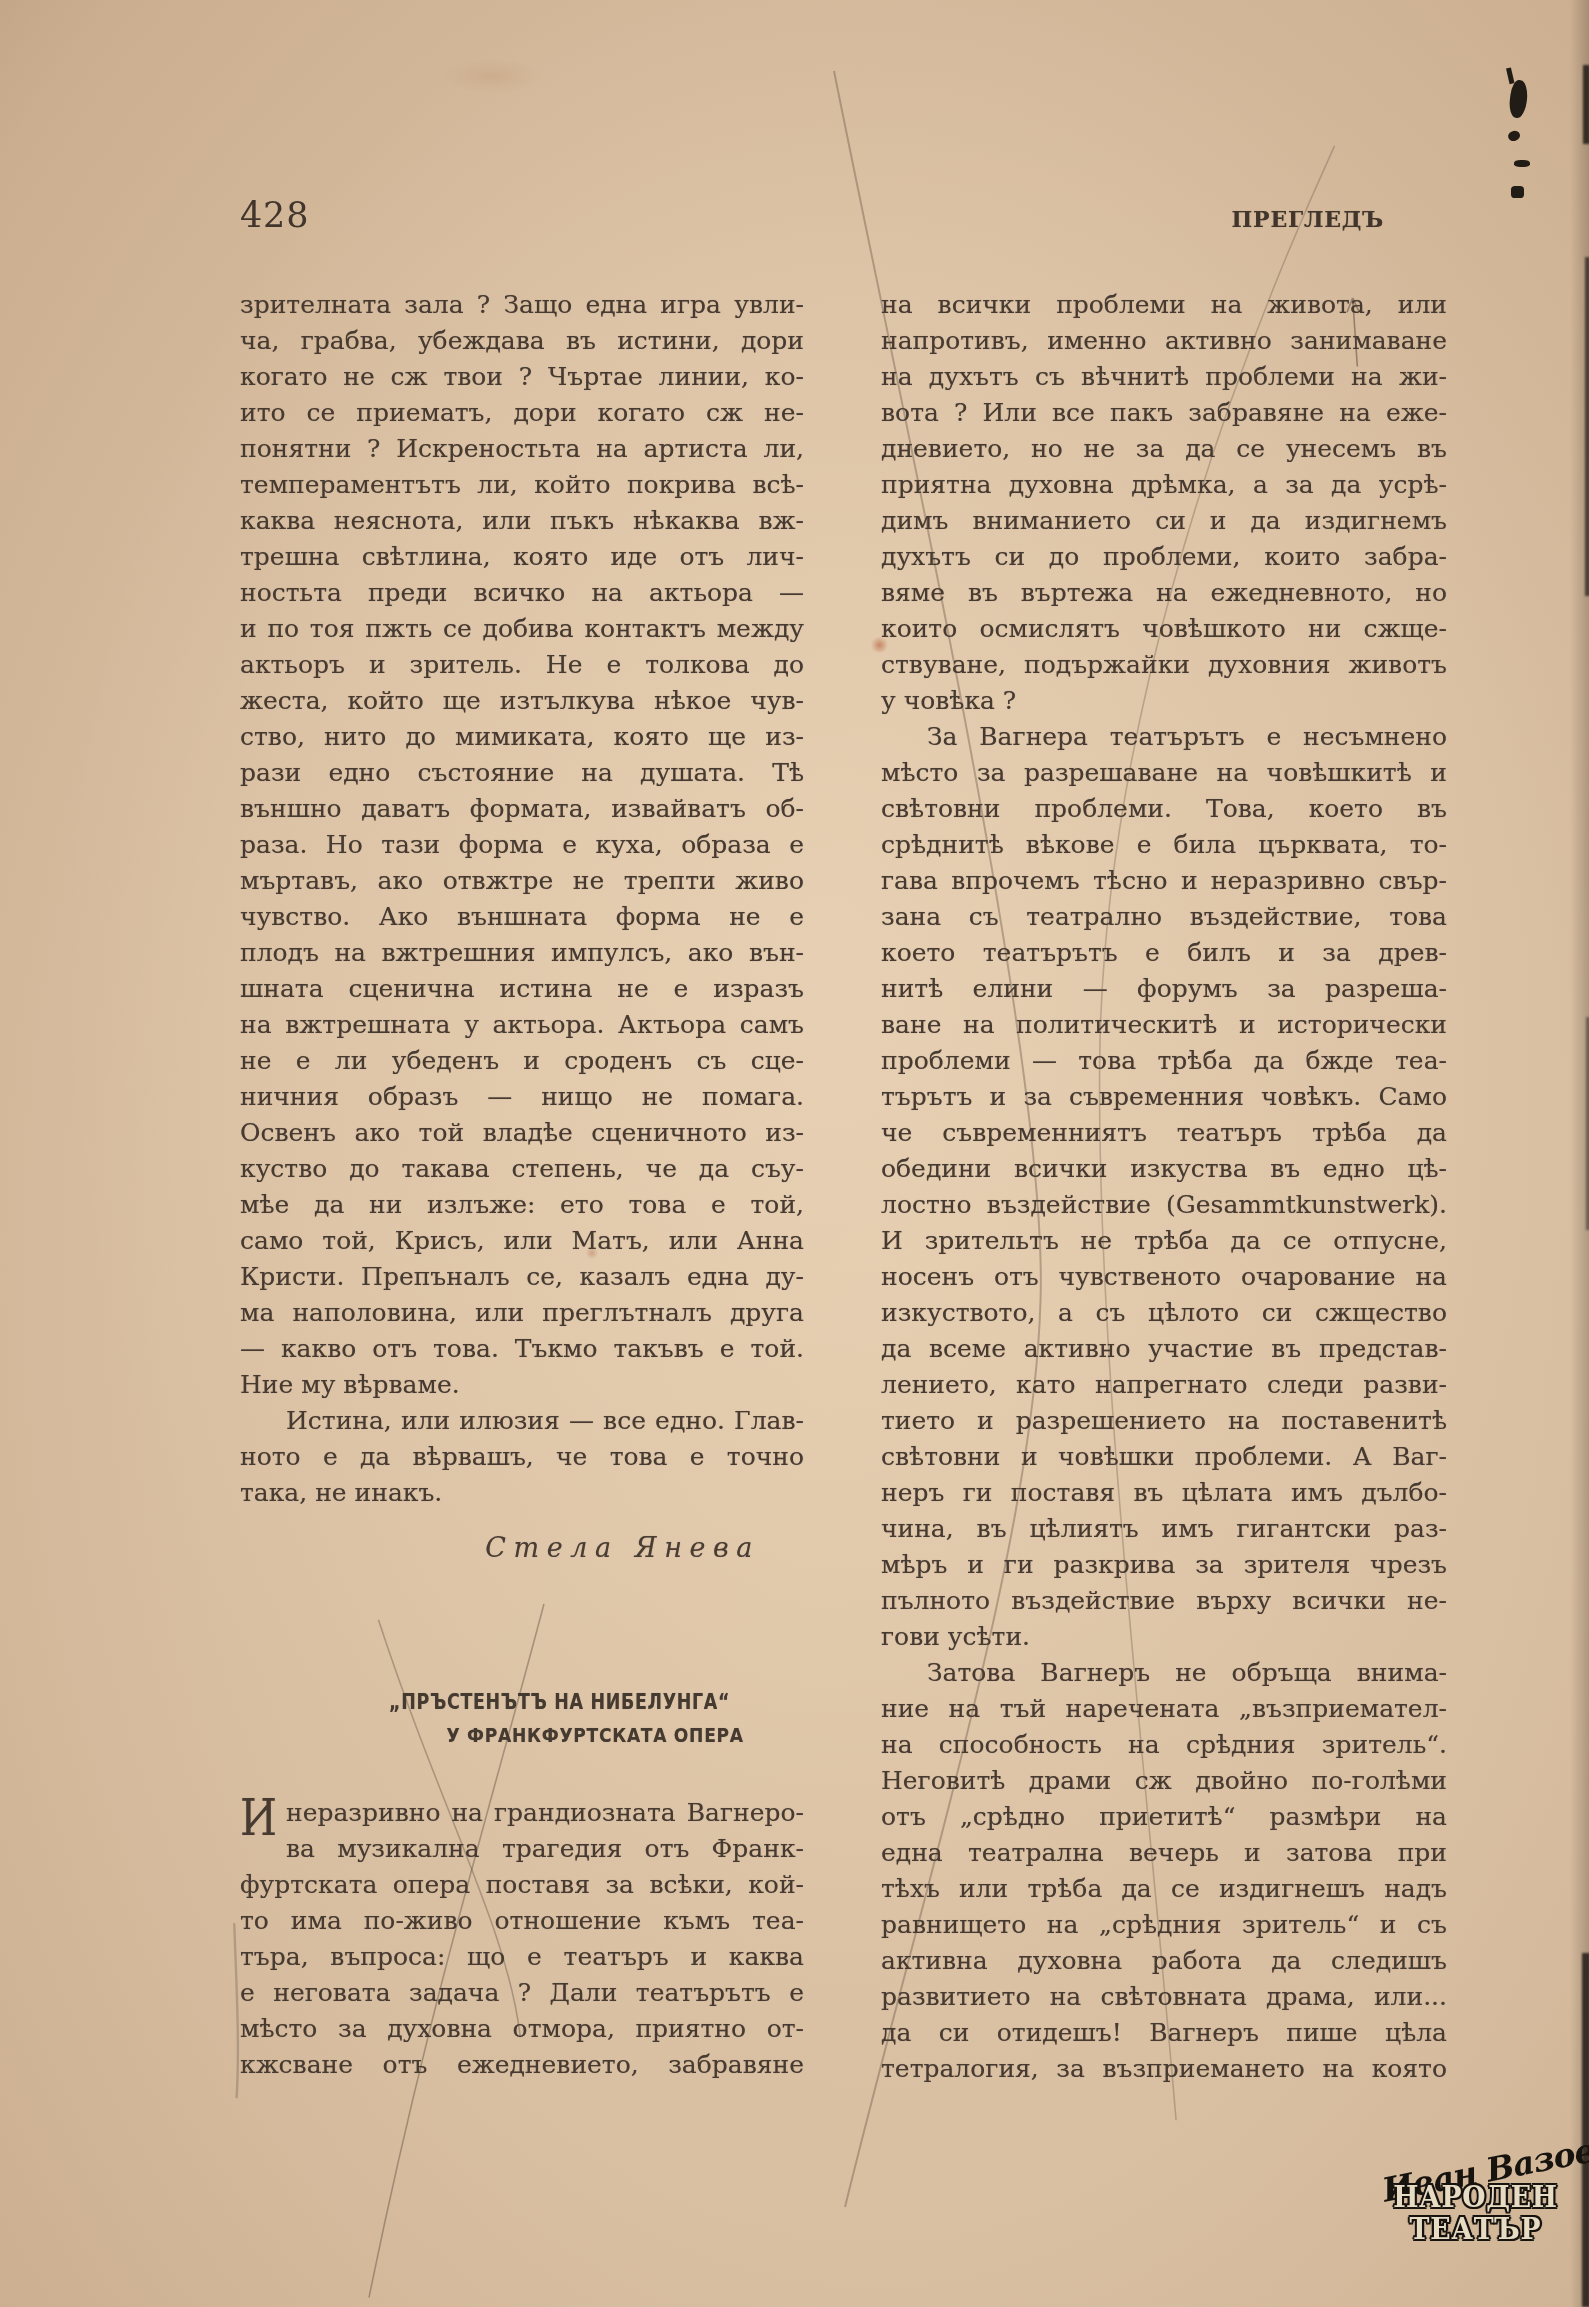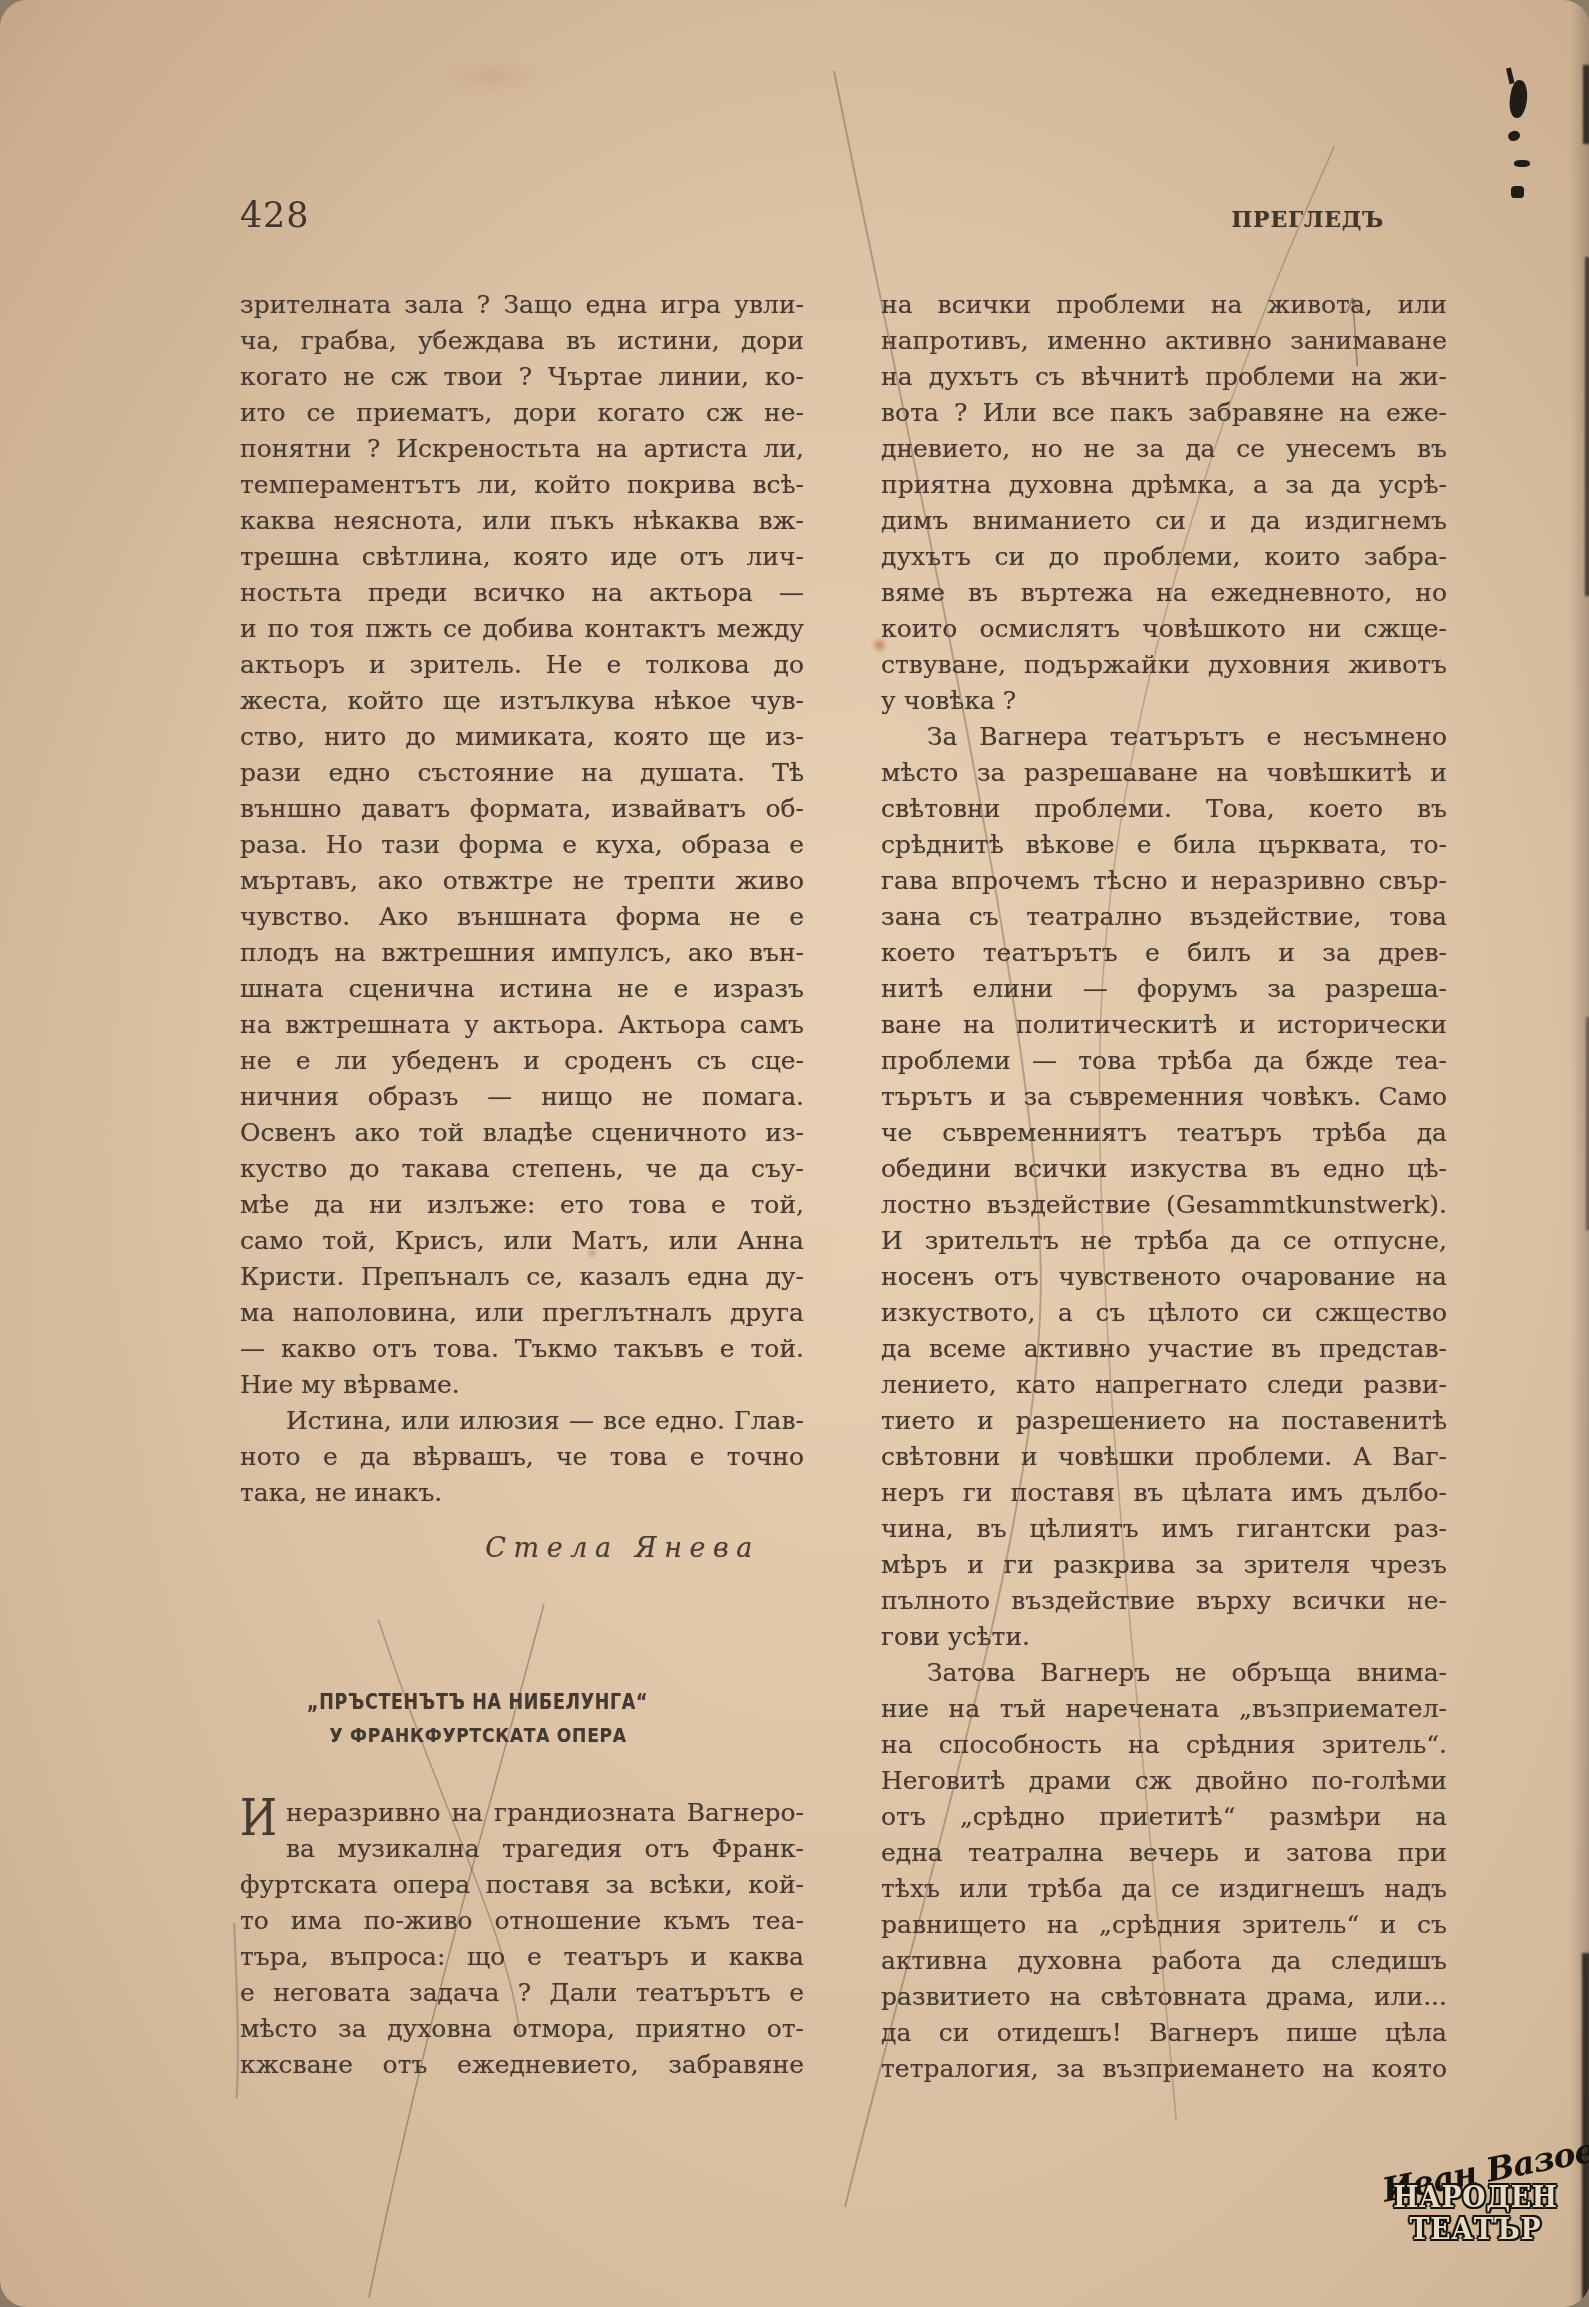--- a/index.html
+++ b/index.html
@@ -13,7 +13,6 @@
       radial-gradient(ellipse 1261px 1813px at 55% 55%, #e0c7aa 0%, #d9bfa2 55%, #cbae8f 92%, #c2a587 100%);
     font-family:"DejaVu Serif","DejaVu Sans",serif;
     color:#463a31;
-    border-radius:27px;
   }
   
   .pageheader{

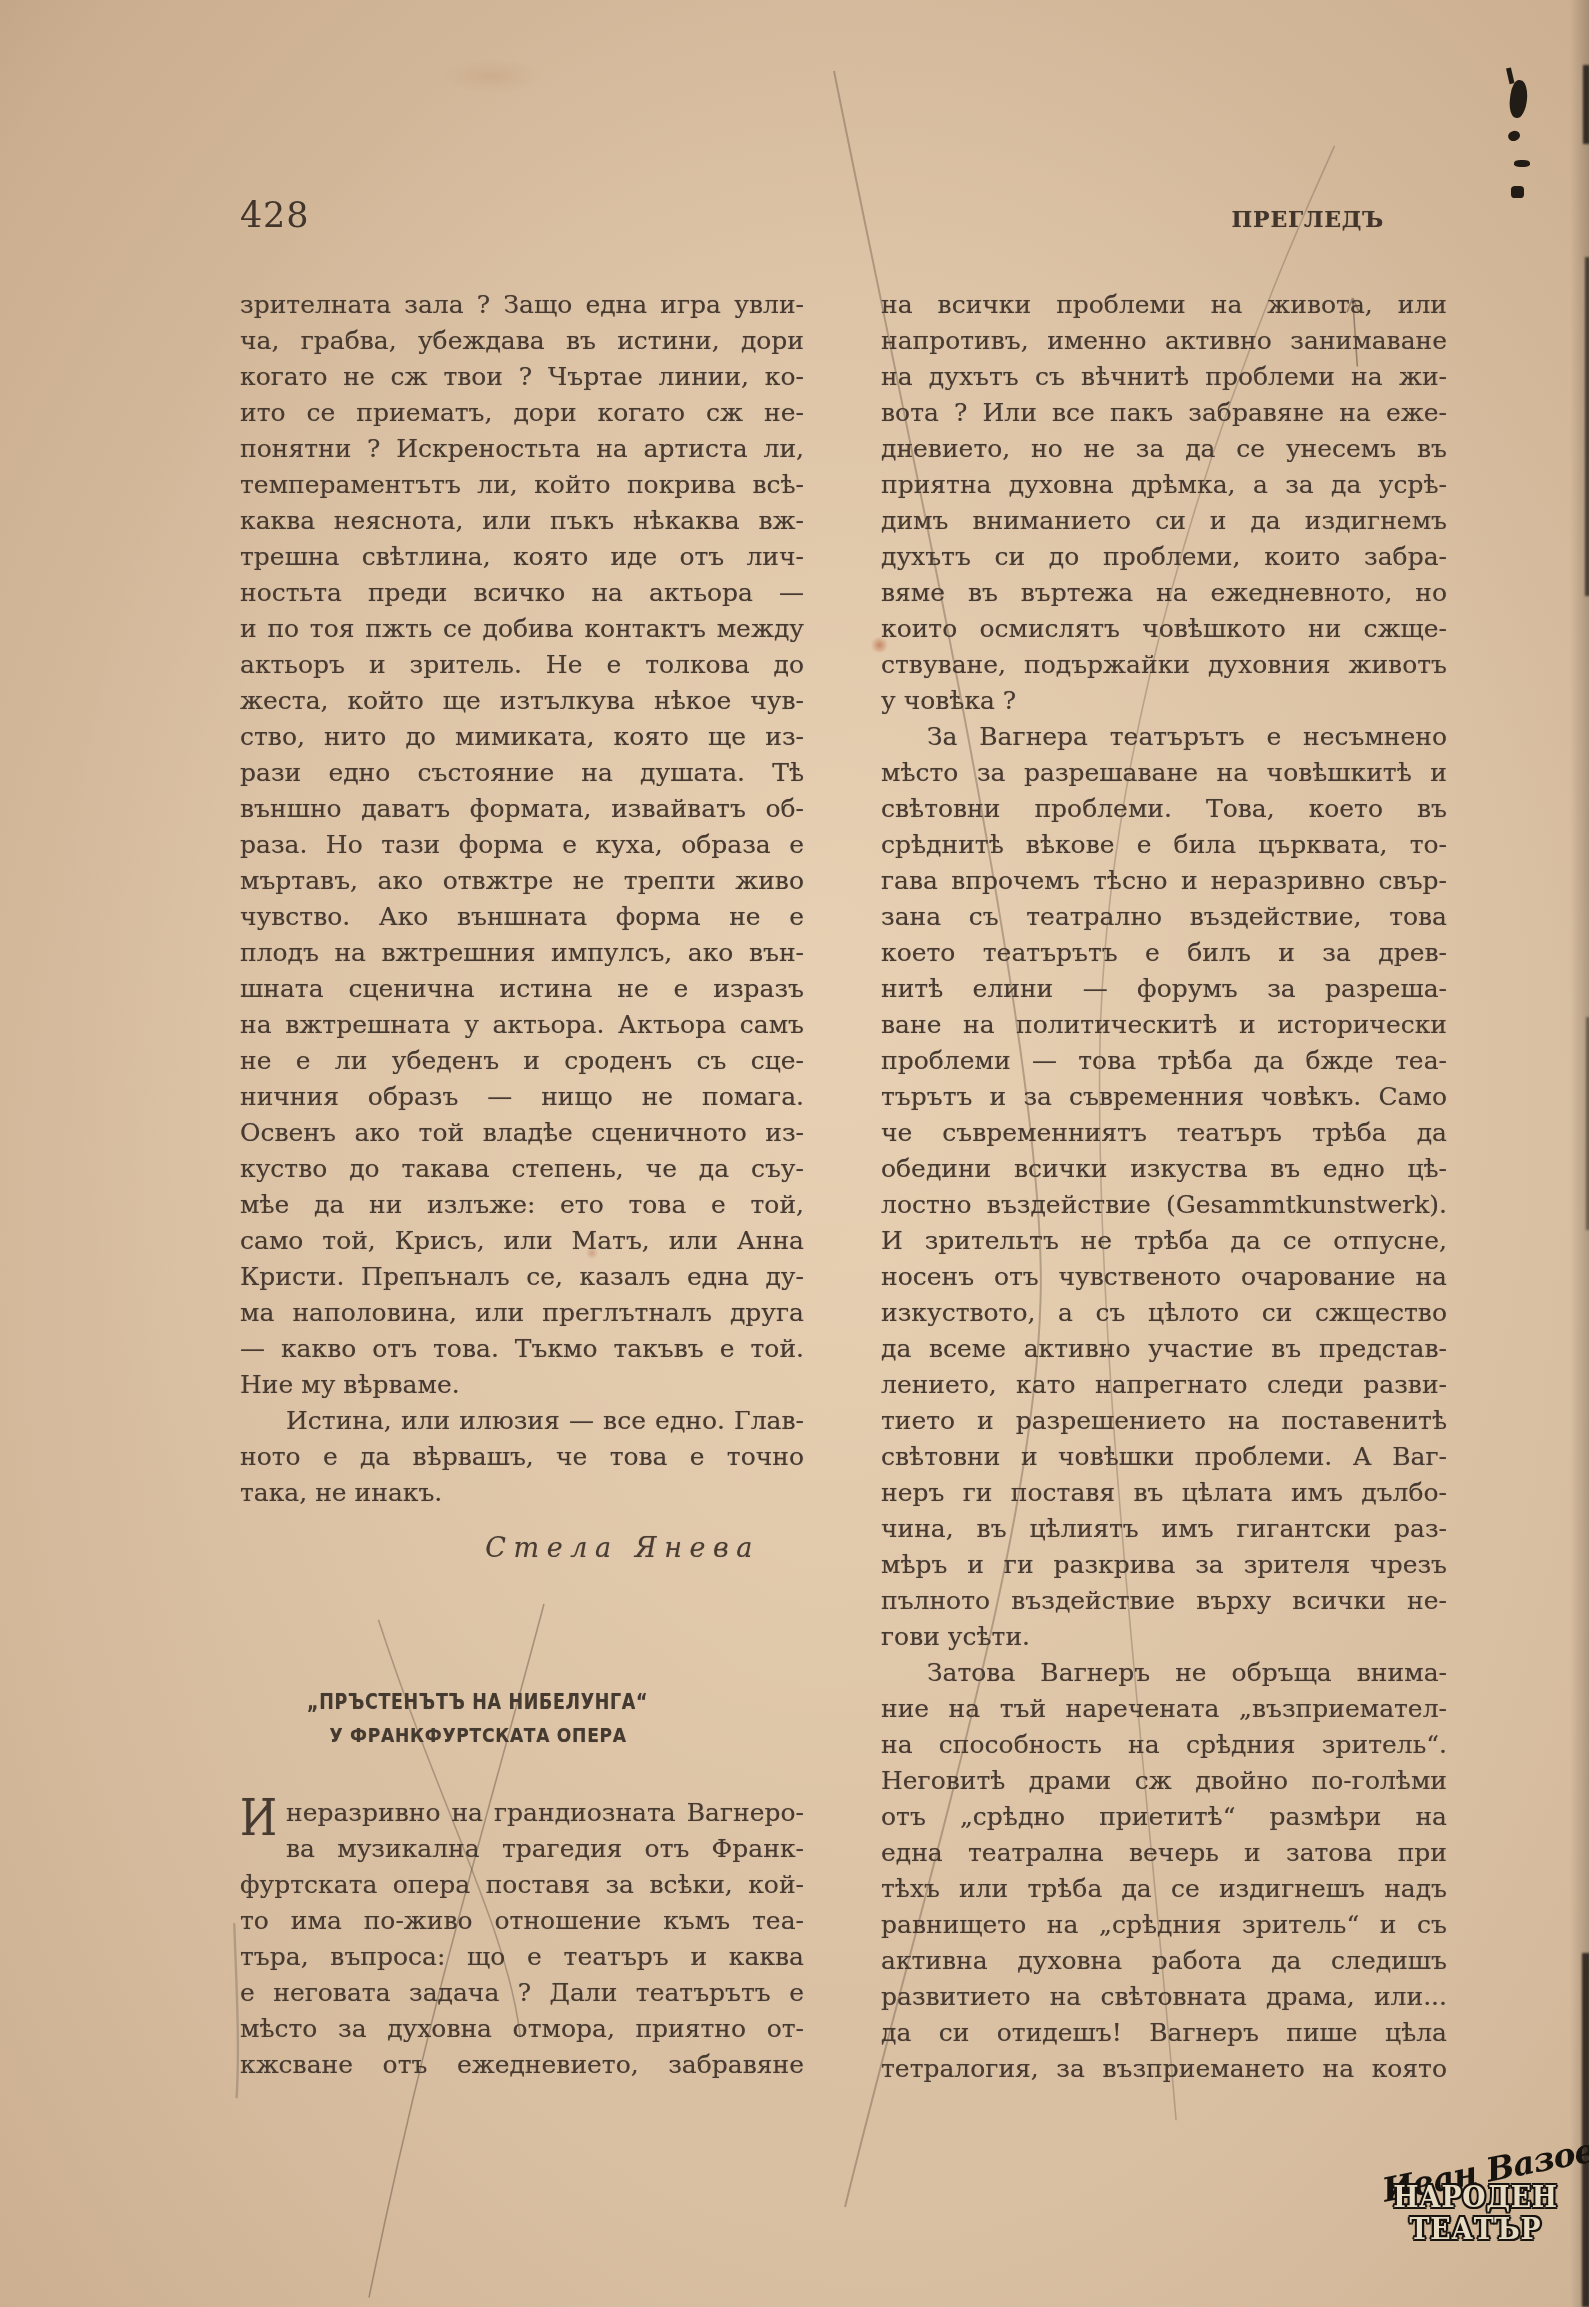--- a/index.html
+++ b/index.html
@@ -39,7 +39,7 @@
     letter-spacing:.28em;color:#4a3d33;
   }
   
-  .a2title{margin:117px 0 0 0;text-align:center;transform:translateX(-44px);
+  .a2title{margin:117px 0 0 0;text-align:right;transform:translateX(-44px);
     font-family:"DejaVu Sans",sans-serif;font-weight:700;color:#443a30;}
   .a2title .t1{display:inline-block;font-size:20.5px;letter-spacing:0.8px;
     transform:scaleX(.85);transform-origin:center;line-height:33px;}

